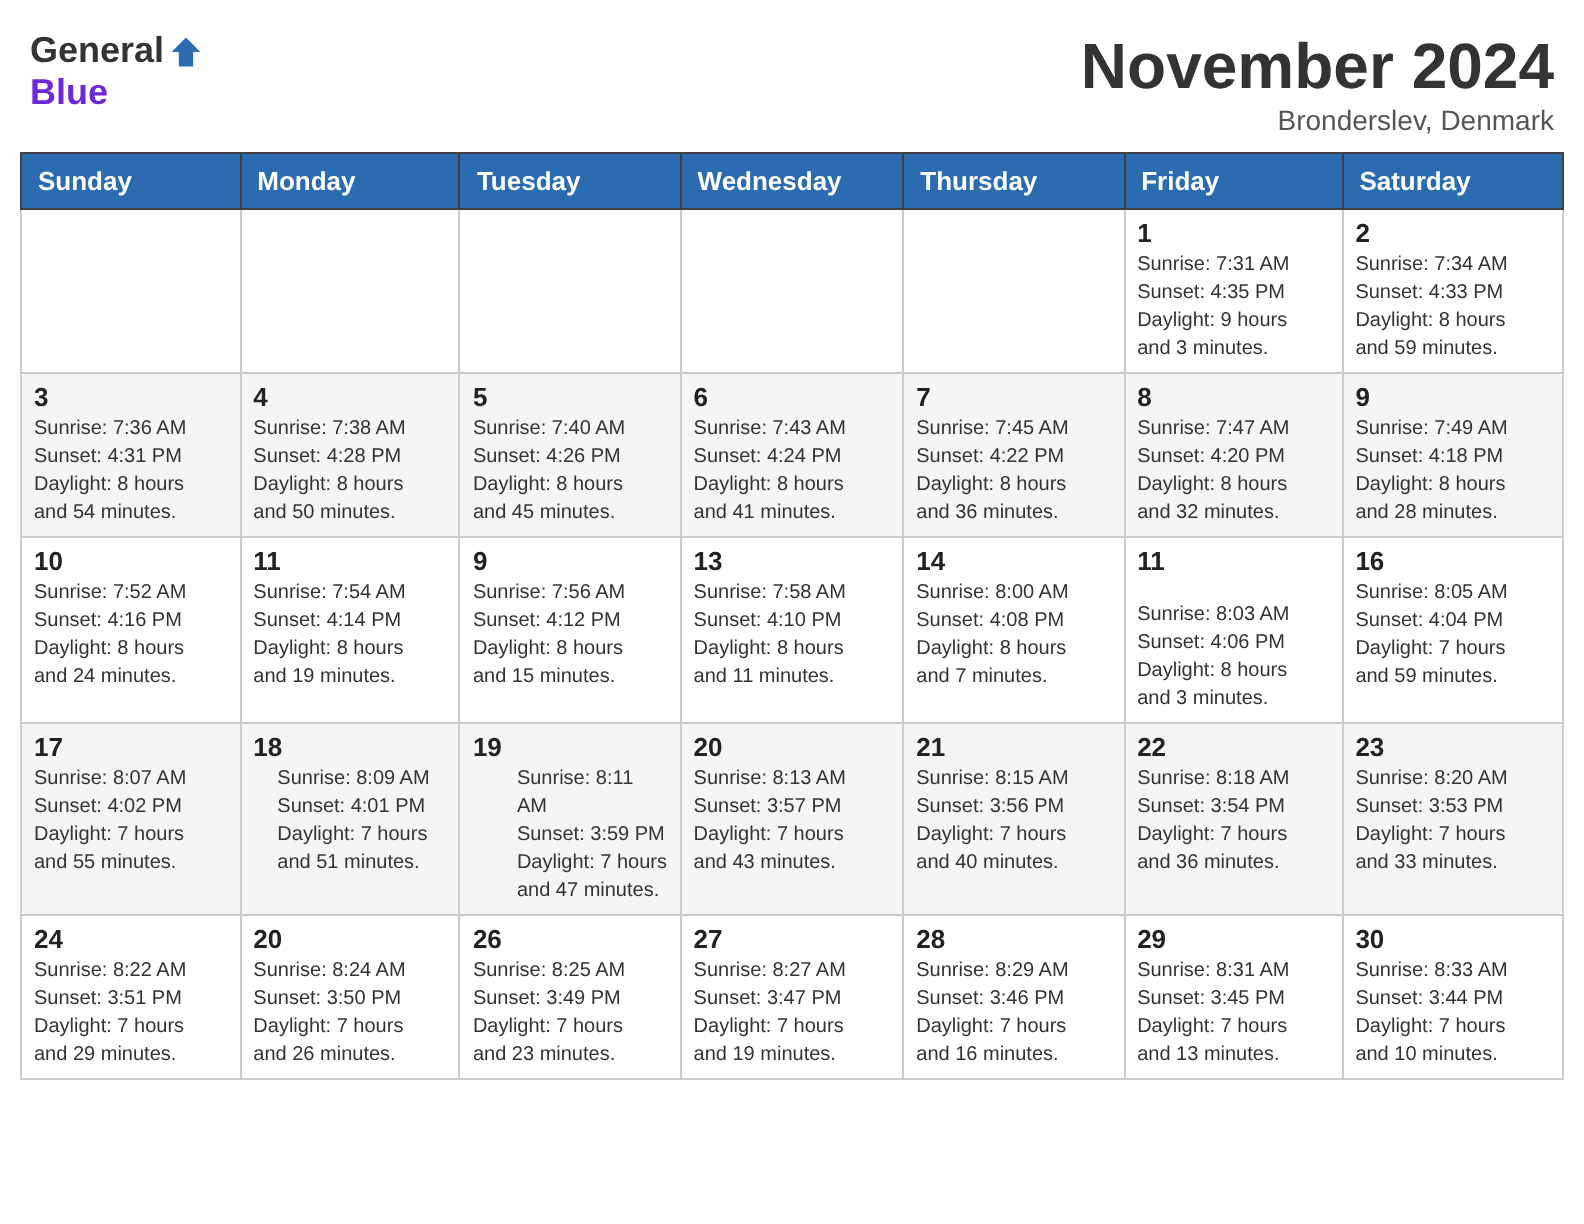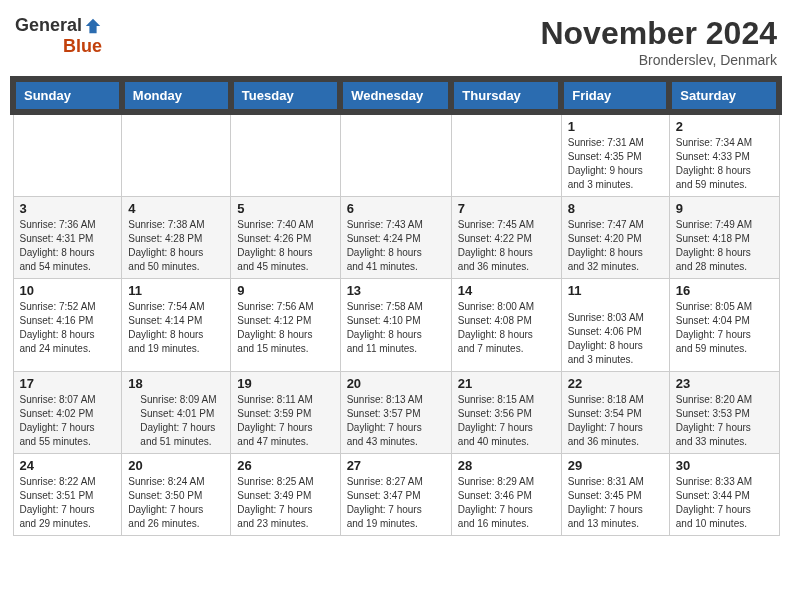--- a/index.html
+++ b/index.html
@@ -20,7 +20,7 @@
     .logo {
       display: flex;
       flex-direction: column;
-      align-items: flex-end;
+      align-items: flex-start;
     }
     .logo-text {
       display: flex;

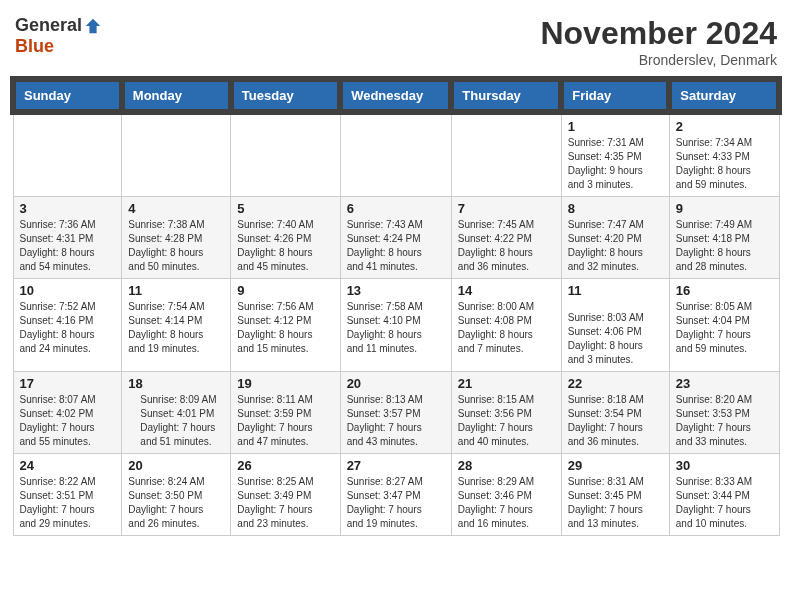--- a/index.html
+++ b/index.html
@@ -34,7 +34,7 @@
     .logo-blue {
       font-size: 18px;
       font-weight: bold;
-      color: #c2410c;
+      color: #6d28d9;
     }
     .logo-icon {
       width: 18px;

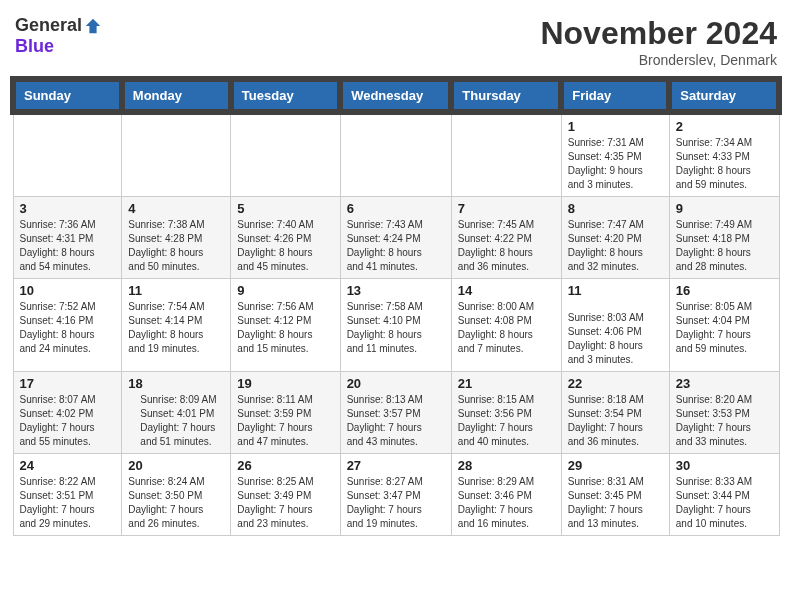--- a/index.html
+++ b/index.html
@@ -64,7 +64,7 @@
       padding: 6px 8px;
       font-size: 13px;
       font-weight: bold;
-      border: 6px solid #404040;
+      border: 1px solid #404040;
     }
     .calendar tbody td {
       vertical-align: top;

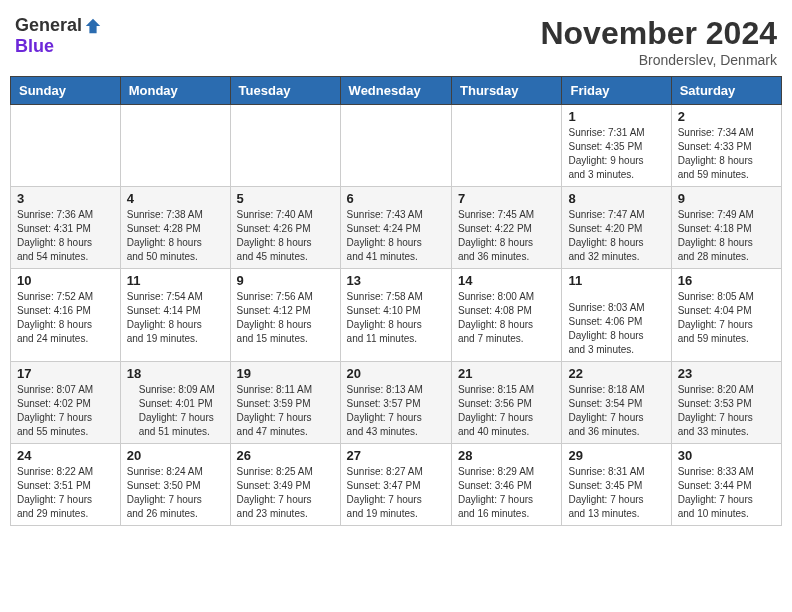--- a/index.html
+++ b/index.html
@@ -267,7 +267,7 @@
         </td>
         <td>
           <span class="day-num">19</span>
-          <div class="day-info" style="white-space: pre-line;">Sunrise: 8:11 AM
+          <div class="day-info" style="white-space: pre-line; margin-left: 22px;">Sunrise: 8:11 AM
 Sunset: 3:59 PM
 Daylight: 7 hours
 and 47 minutes.</div>

